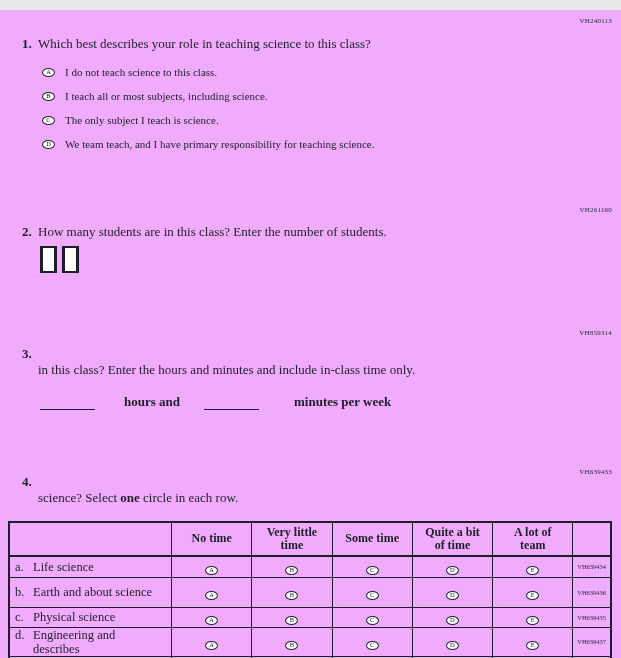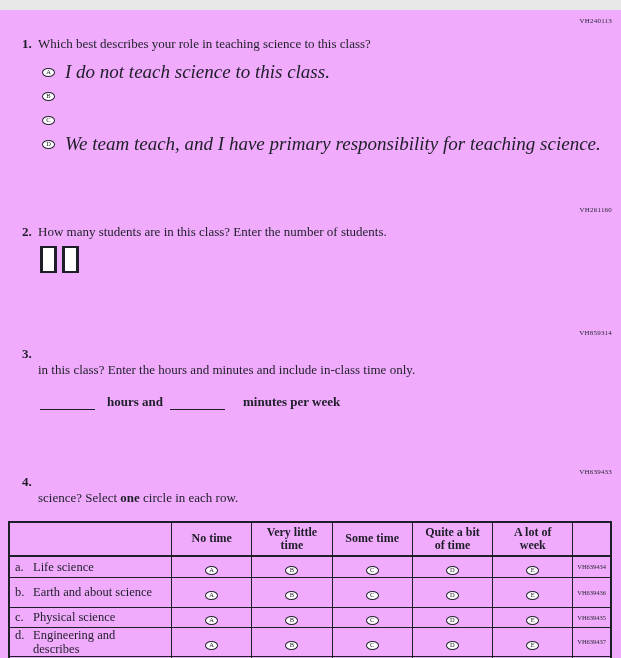--- a/index.html
+++ b/index.html
@@ -27,7 +27,7 @@
     background:#fff; cursor:pointer;
   }
   .opt .bubble { margin-right:10px; }
-  .opt-text { font-size:19px;font-style:italic; }
+  .opt-text { font-size:11px; }
 
   
   .boxes { position:absolute; left:40px; top:236px; display:flex; }

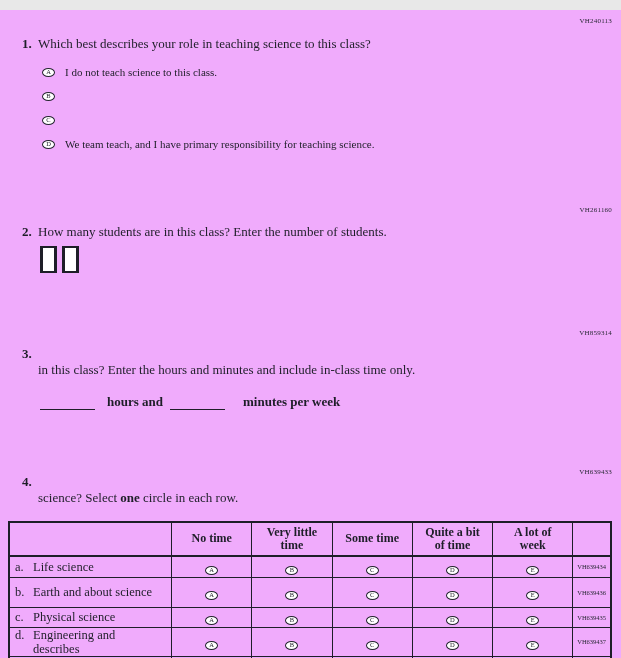--- a/index.html
+++ b/index.html
@@ -83,6 +83,7 @@
     </div>
     <div class="opt">
       <span class="bubble">B</span>
+      <span class="opt-text">I teach all or most subjects, including science.</span>
     </div>
     <div class="opt">
       <span class="bubble">C</span>

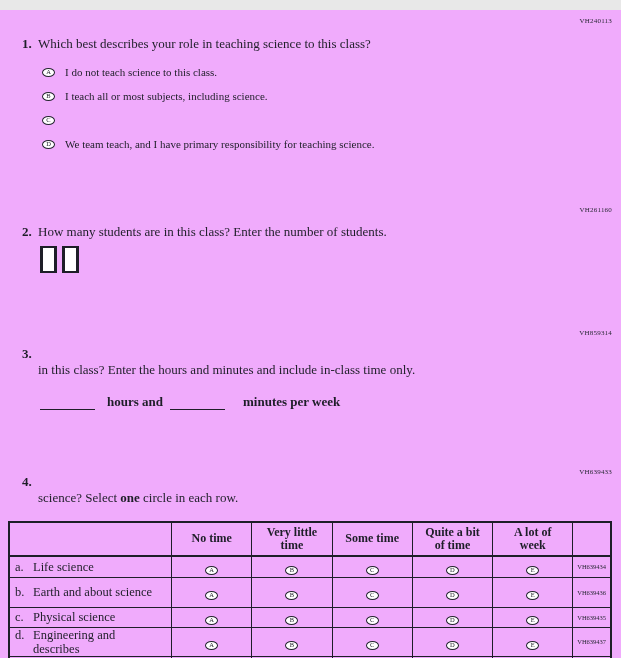--- a/index.html
+++ b/index.html
@@ -87,6 +87,7 @@
     </div>
     <div class="opt">
       <span class="bubble">C</span>
+      <span class="opt-text">The only subject I teach is science.</span>
     </div>
     <div class="opt">
       <span class="bubble">D</span>

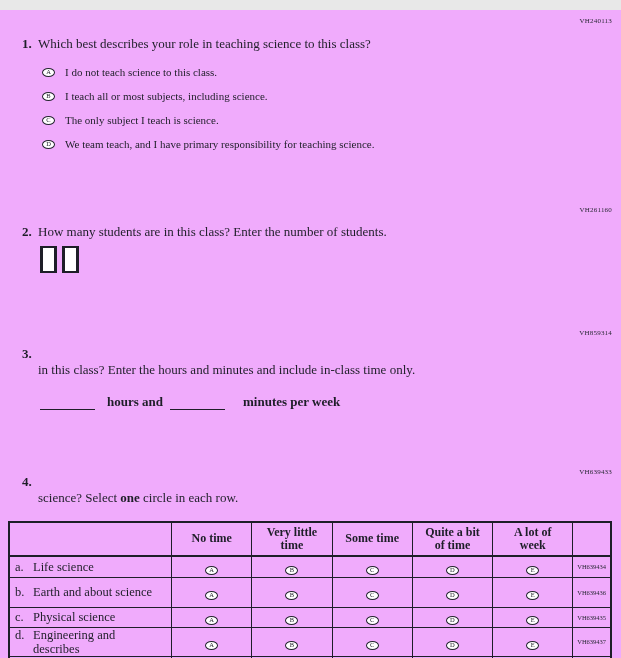--- a/index.html
+++ b/index.html
@@ -38,7 +38,7 @@
   }
 
   
-  .fill-line { position:absolute; left:40px; top:384px; display:flex; align-items:flex-end; font-size:13px; }
+  .fill-line { position:absolute; left:40px; top:384px; display:flex; align-items:flex-end; font-size:13px;gap:17px; }
   .blank { display:inline-block; width:55px; height:13px; border-bottom:1.5px solid #1e1e28; cursor:text; }
   .fill-line .lbl1 { margin-left:12px; }
   .fill-line .lbl2 { margin-left:18px;text-align:center; }

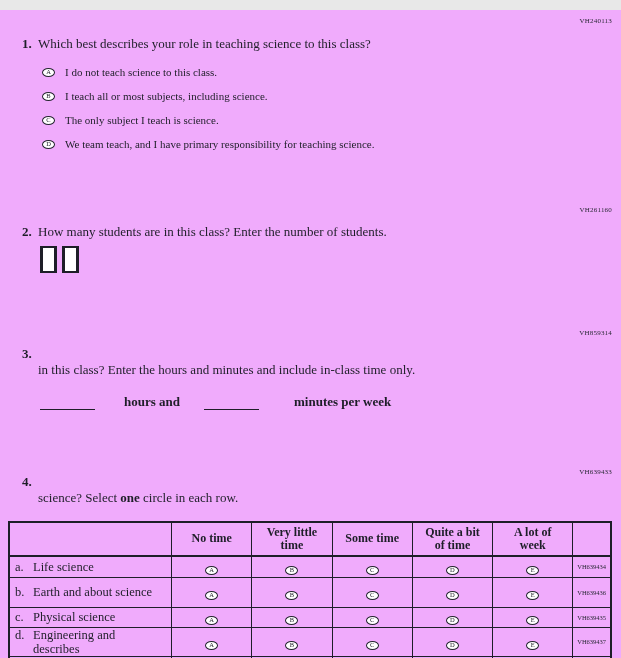--- a/index.html
+++ b/index.html
@@ -150,7 +150,7 @@
           <th>Quite a bit
 of time</th>
           <th>A lot of
-week</th>
+team</th>
           <th></th>
         </tr>
       </thead>

